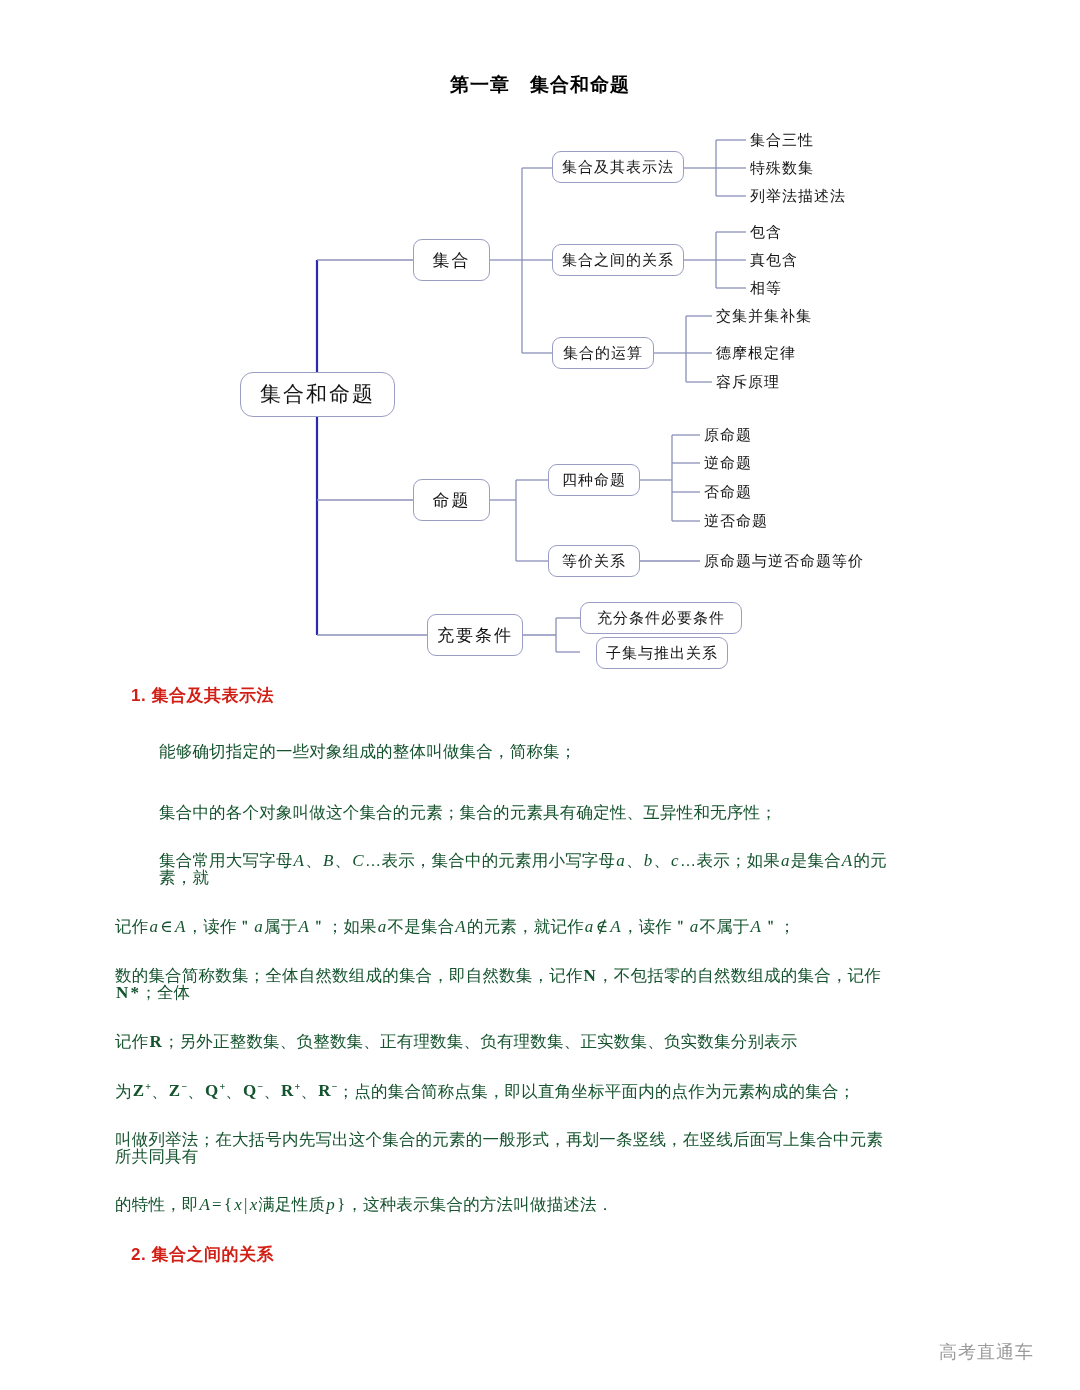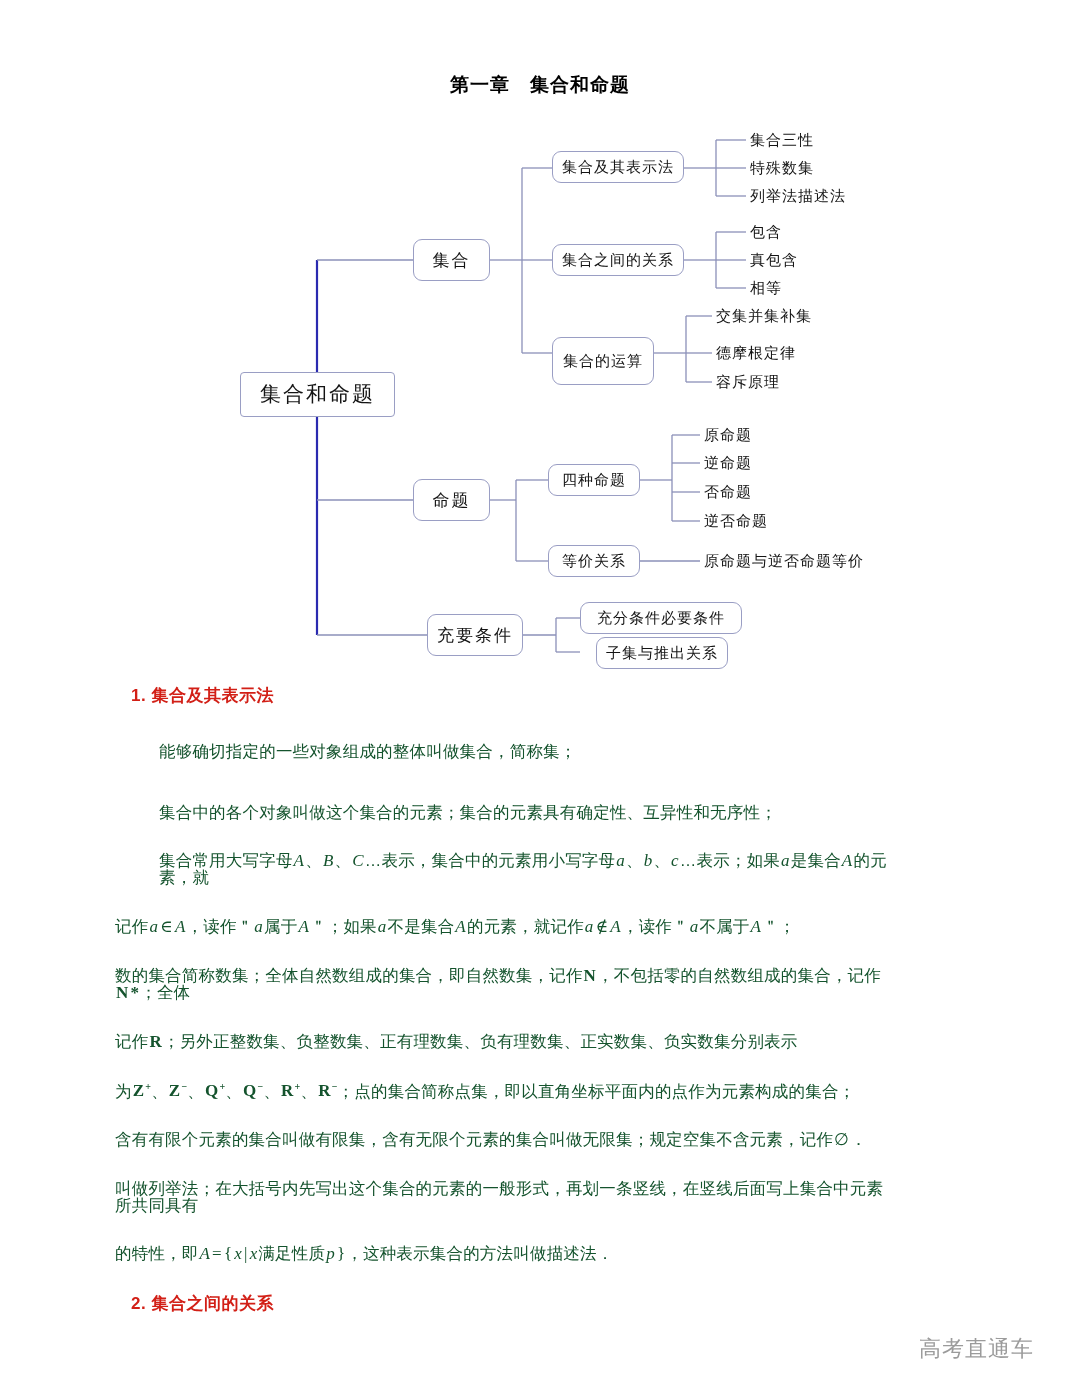--- a/index.html
+++ b/index.html
@@ -238,7 +238,7 @@
     <span>集合之间的关系</span>
   </div>
 
-  <div class="node lvl2" style="left:552px; top:227px; width:102px; height:48px;">
+  <div class="node lvl2" style="left:552px; top:227px; width:102px; height:32px;">
     <span>集合的运算</span>
   </div>
 

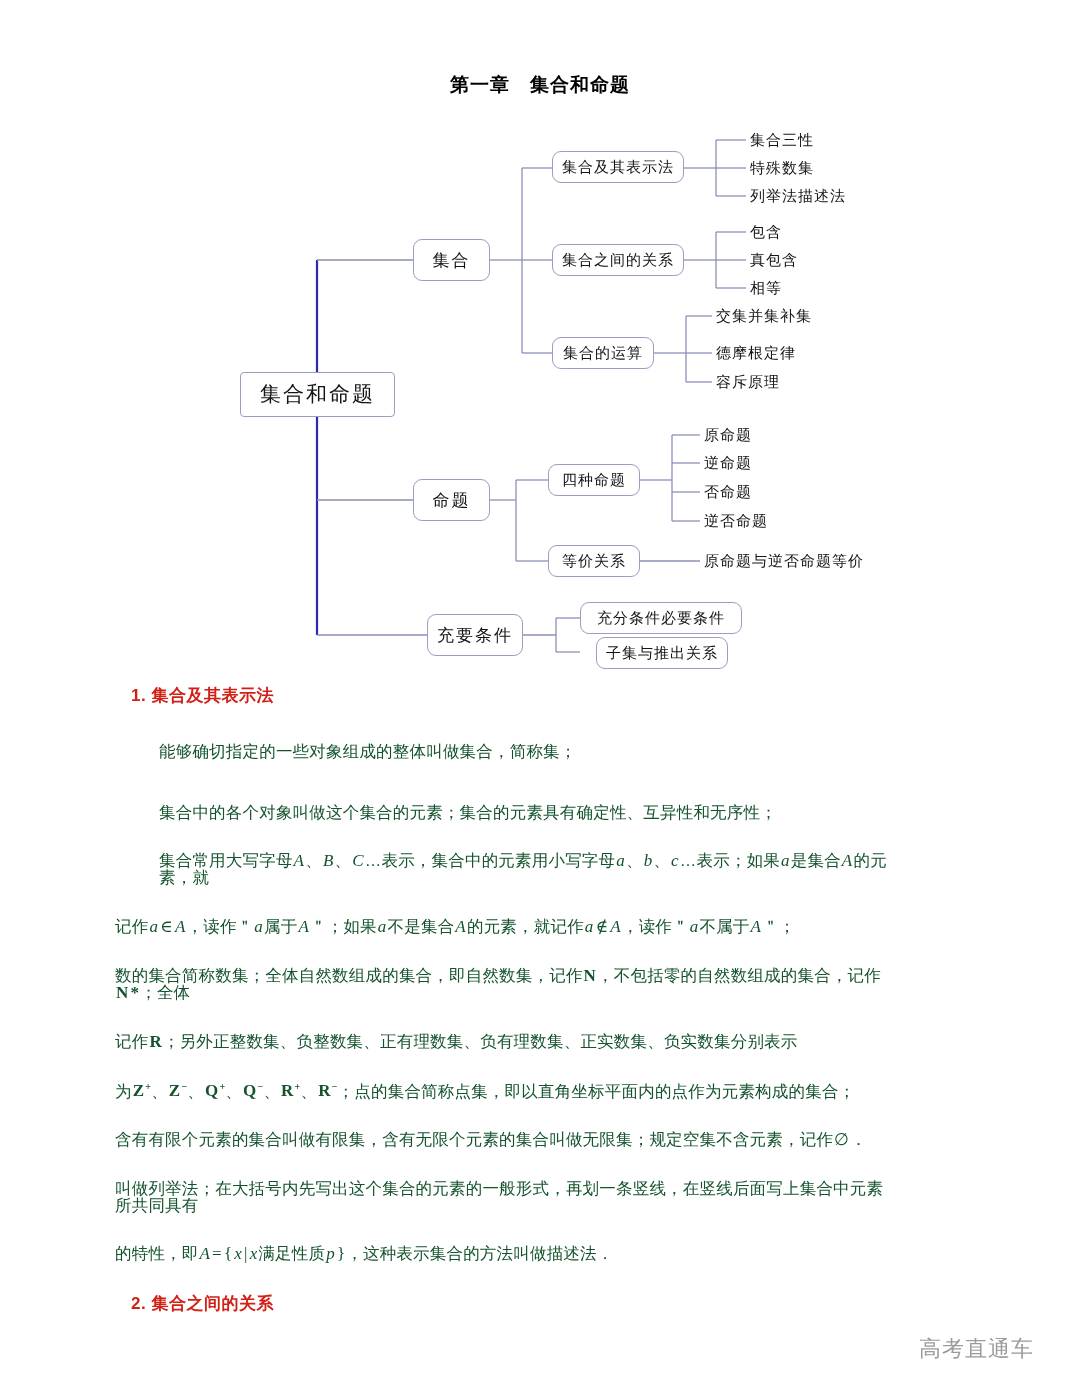--- a/index.html
+++ b/index.html
@@ -59,7 +59,7 @@
     line-height: 1;
   }
   .node.root {
-    border-radius: 4px;
+    border-radius: 13px;
     font-size: 21px;
     letter-spacing: 2px;
   }

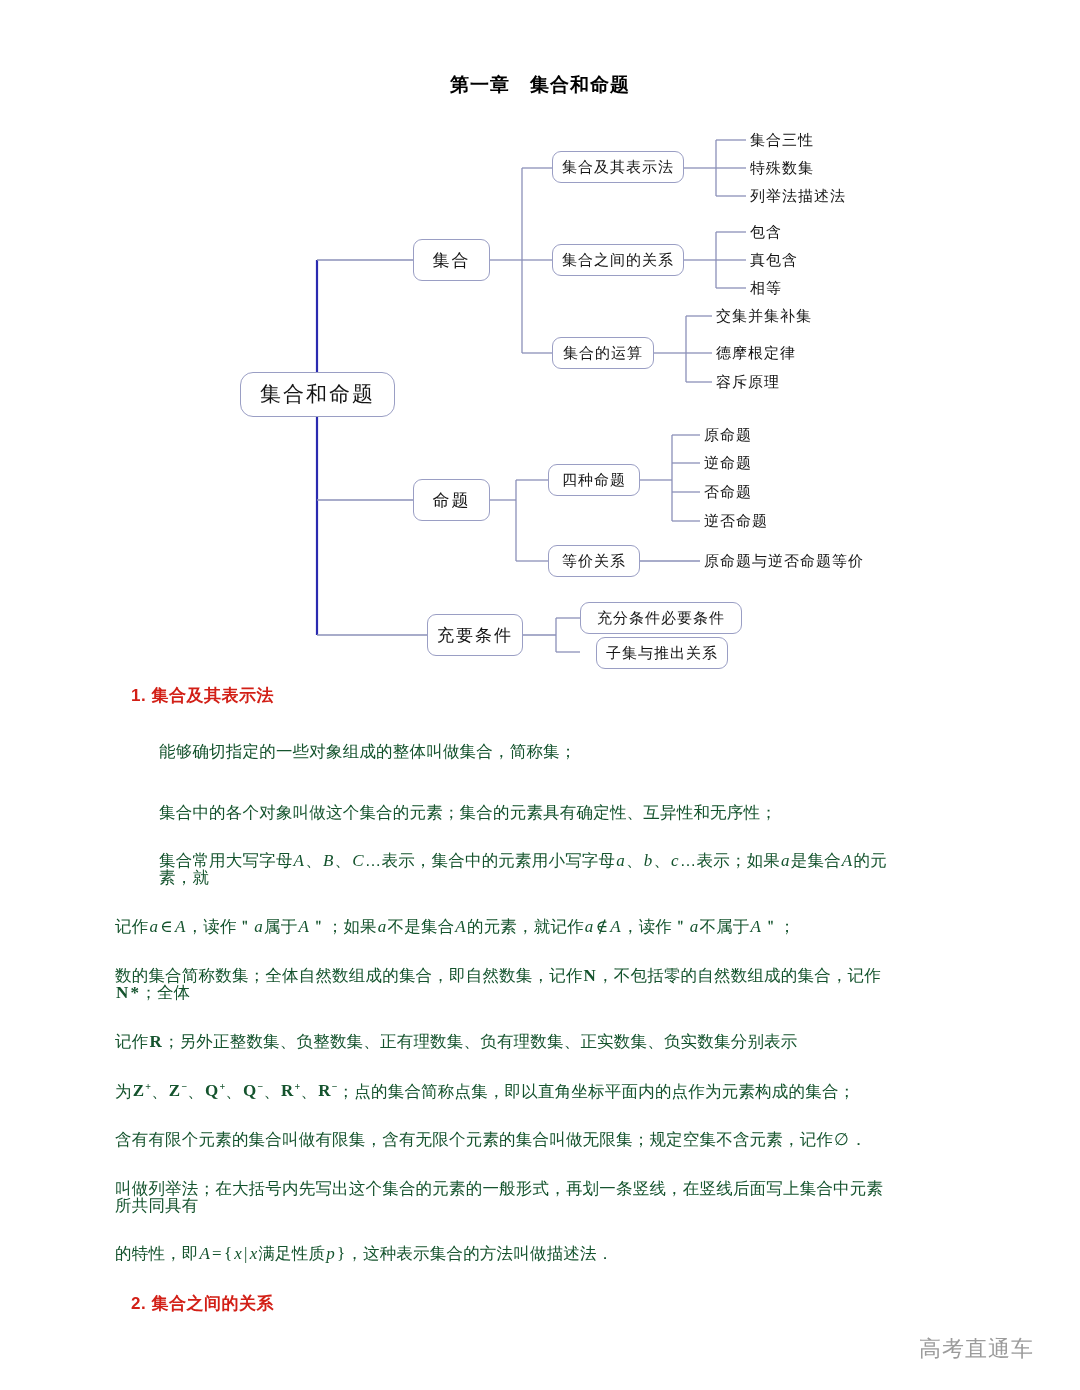--- a/index.html
+++ b/index.html
@@ -310,9 +310,6 @@
     <span>为</span><span class="mr">Z</span><sup class="sgn">+</sup><span>、</span><span class="mr">Z</span><sup class="sgn">−</sup><span>、</span><span class="mr">Q</span><sup class="sgn">+</sup><span>、</span><span class="mr">Q</span><sup class="sgn">−</sup><span>、</span><span class="mr">R</span><sup class="sgn">+</sup><span>、</span><span class="mr">R</span><sup class="sgn">−</sup><span>；点的集合简称点集，即以直角坐标平面内的点作为元素构成的集合；</span>
   </div>
 
-  <div class="para p-flat" style="margin-top:32px;">
-    <span>含有有限个元素的集合叫做有限集，含有无限个元素的集合叫做无限集；规定空集不含元素，记作</span><span class="mop">∅</span><span>．</span>
-  </div>
 
 
   <div class="para p-flat" style="margin-top:32px;">叫做列举法；在大括号内先写出这个集合的元素的一般形式，再划一条竖线，在竖线后面写上集合中元素所共同具有</div>

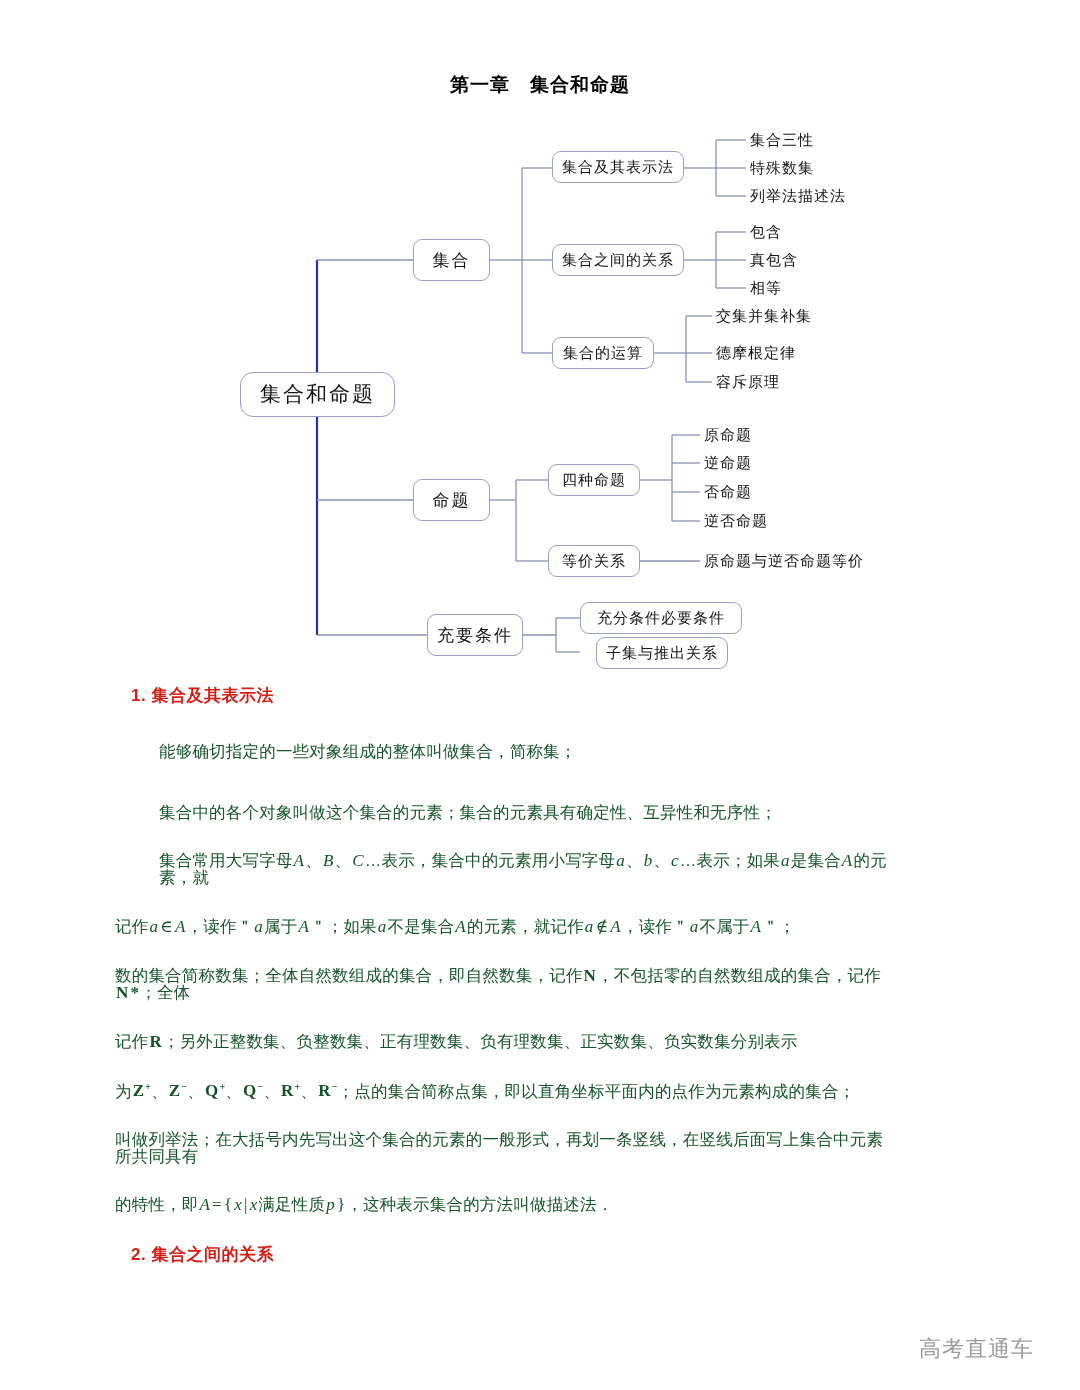--- a/index.html
+++ b/index.html
@@ -146,7 +146,7 @@
     right: 46px;
     bottom: 26px;
     font-family: "Liberation Sans", "DejaVu Sans", sans-serif;
-    font-size: 22px;
+    font-size: 18px;
     color: #9b9b9b;
     letter-spacing: 1px;
   }

